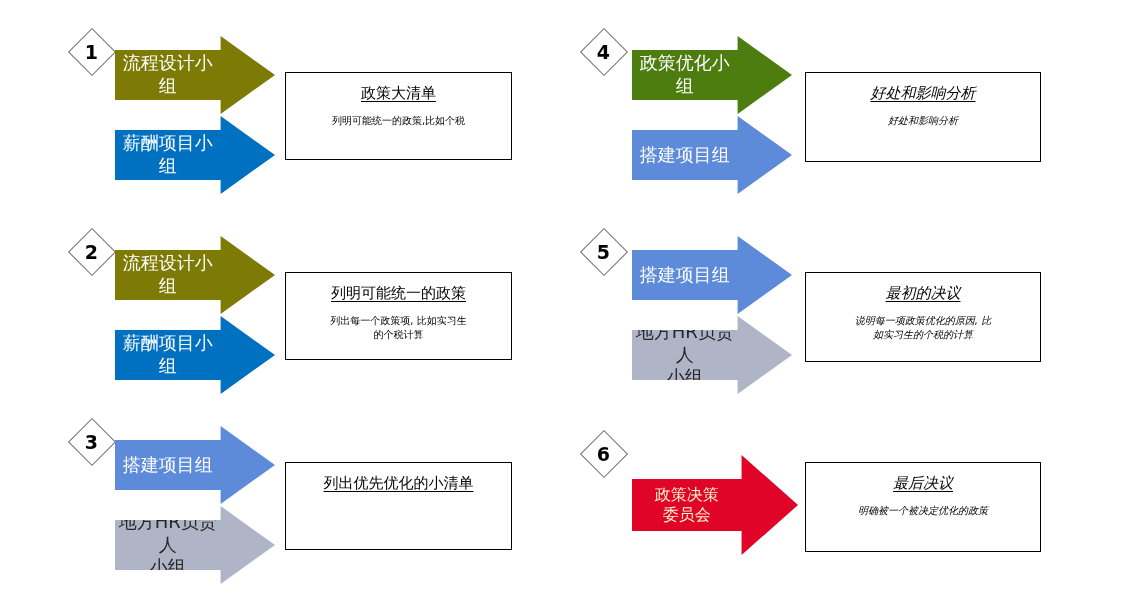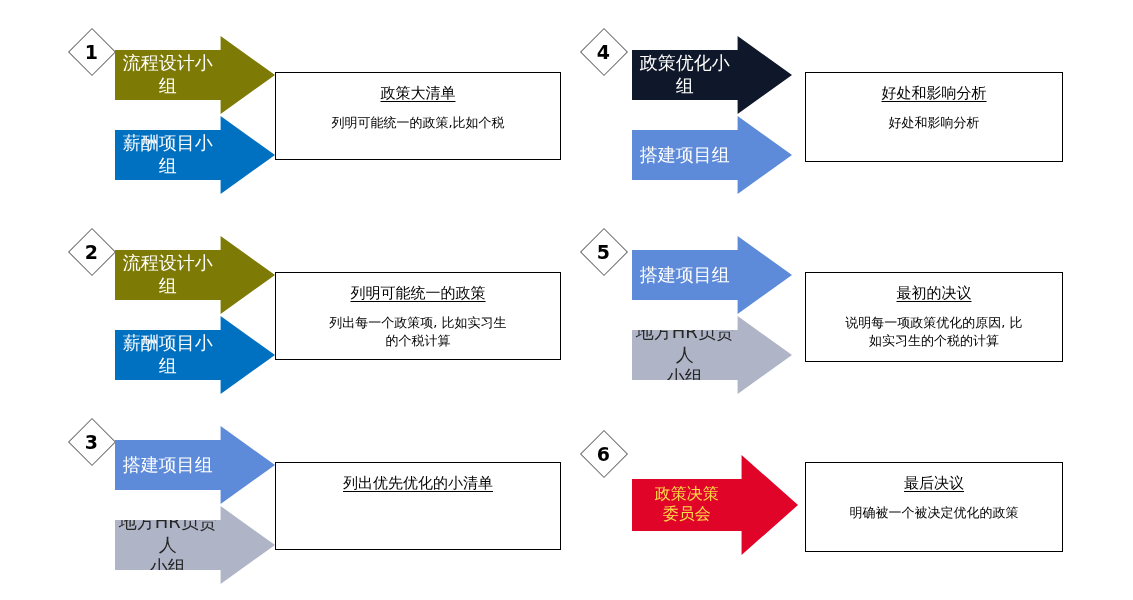--- a/index.html
+++ b/index.html
@@ -121,7 +121,7 @@
         <span class="diamond-num">4</span>
       </div>
     </div>
-    <div class="arrow arrow-1" style="background-color: #0f172a;">
+    <div class="arrow arrow-1" style="background-color: #4d7c0f;">
       <span class="arrow-label" style="color: rgb(255, 255, 255);">政策优化小组</span>
     </div>
     <div class="arrow arrow-2" style="background-color: rgb(94, 139, 217);">

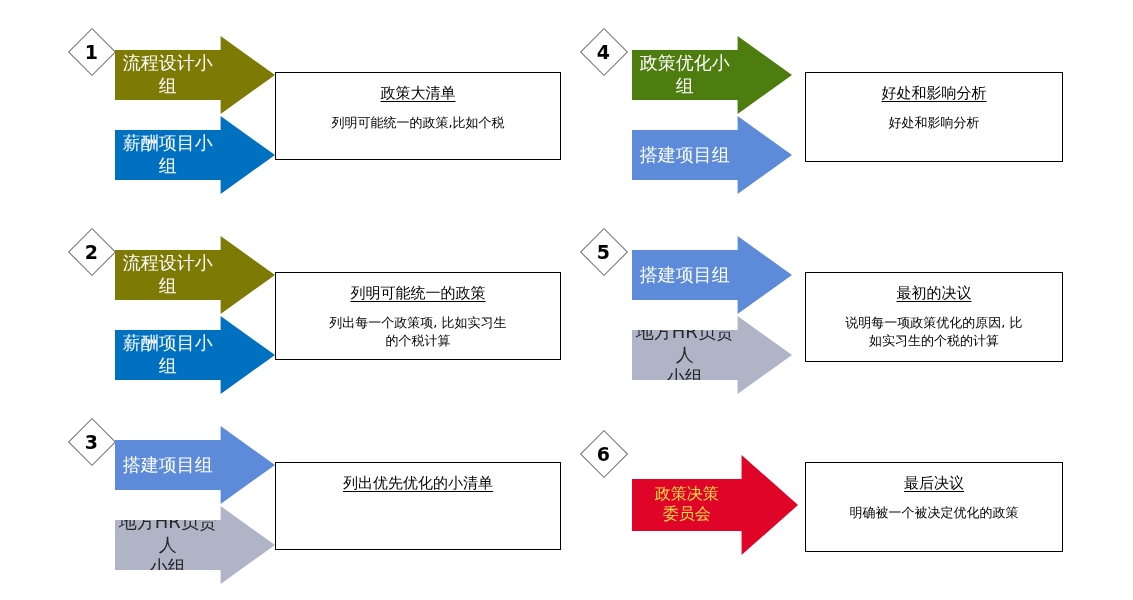--- a/index.html
+++ b/index.html
@@ -46,7 +46,7 @@
 
   
   .outbox {
-    position:absolute; left:215px; top:44px; width:286px; height:88px;
+    position:absolute; left:225px; top:44px; width:227px; height:88px;
     background:#fff; border:1.5px solid #000;
     display:flex; flex-direction:column; align-items:center;
     padding:11px 8px 0 8px; gap:11px;

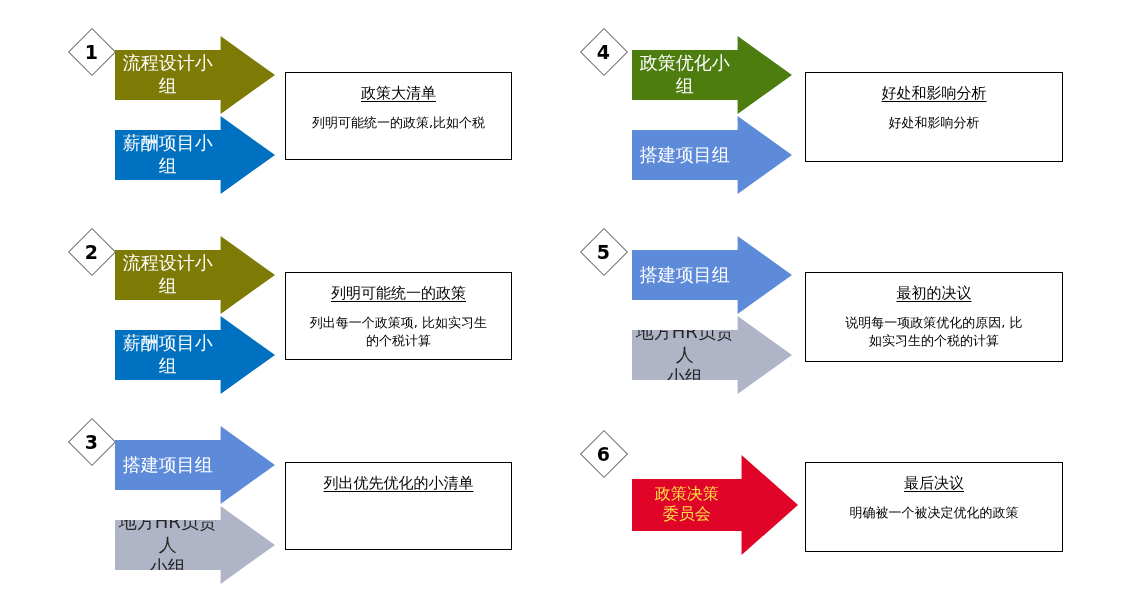--- a/index.html
+++ b/index.html
@@ -51,7 +51,7 @@
     display:flex; flex-direction:column; align-items:center;
     padding:11px 8px 0 8px; gap:11px;
   }
-  .col-right .outbox { left:233px; width:258px; height:90px; }
+  .col-right .outbox { left:233px; width:236px; height:90px;font-style:italic; }
   .box-title { font-size:15px; text-decoration:underline; text-underline-offset:3px; white-space:nowrap; }
   .box-body  { font-size:13px; line-height:1.42; text-align:center; white-space:pre-line; }
 </style>

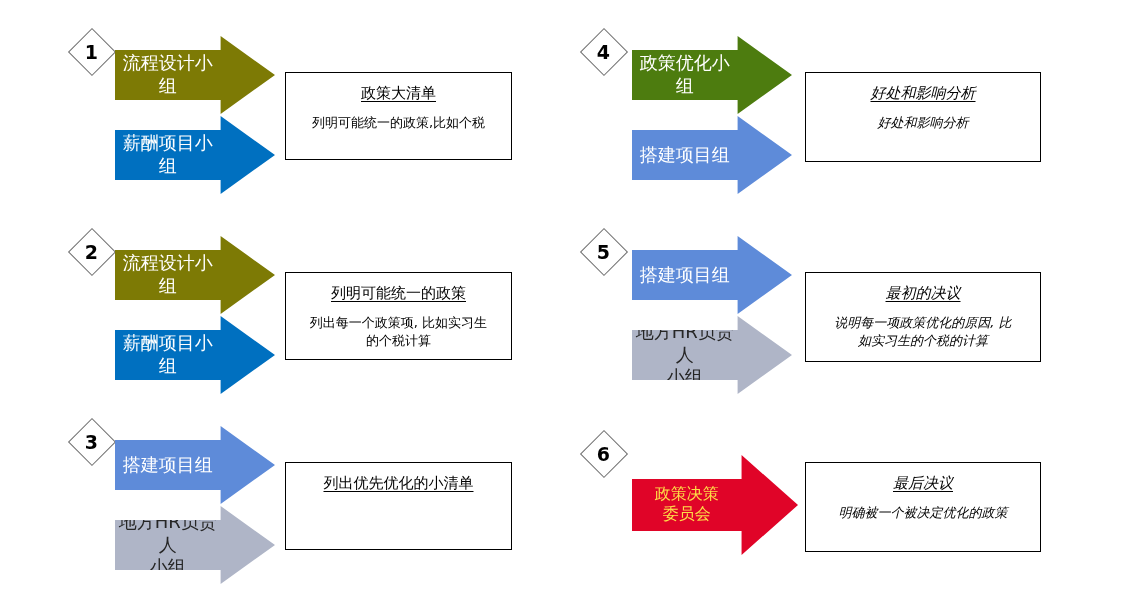--- a/index.html
+++ b/index.html
@@ -53,7 +53,7 @@
   }
   .col-right .outbox { left:233px; width:236px; height:90px;font-style:italic; }
   .box-title { font-size:15px; text-decoration:underline; text-underline-offset:3px; white-space:nowrap; }
-  .box-body  { font-size:13px; line-height:1.42; text-align:center; white-space:pre-line; }
+  .box-body  { font-size:10px; line-height:1.42; text-align:center; white-space:pre-line; }
 </style>
 </head>
 <body>

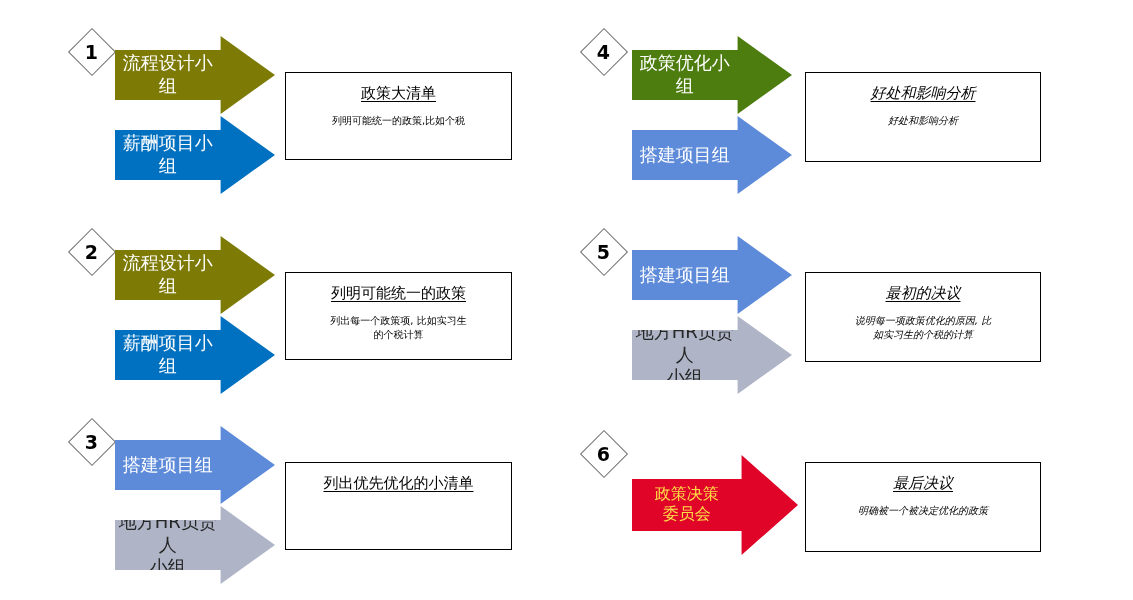--- a/index.html
+++ b/index.html
@@ -160,7 +160,7 @@
       </div>
     </div>
     <div class="arrow arrow-red" style="background-color: rgb(224, 4, 40);">
-      <span class="arrow-label" style="color: #fde047; font-family: Liberation Mono, monospace;">政策决策
+      <span class="arrow-label" style="color: #fef9c3;">政策决策
 委员会</span>
     </div>
     <div class="outbox">

